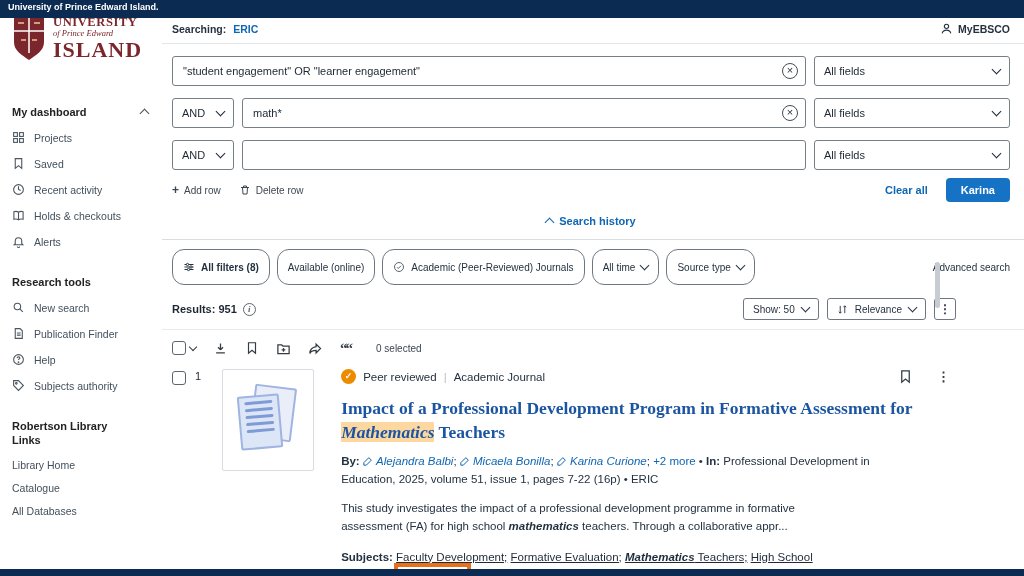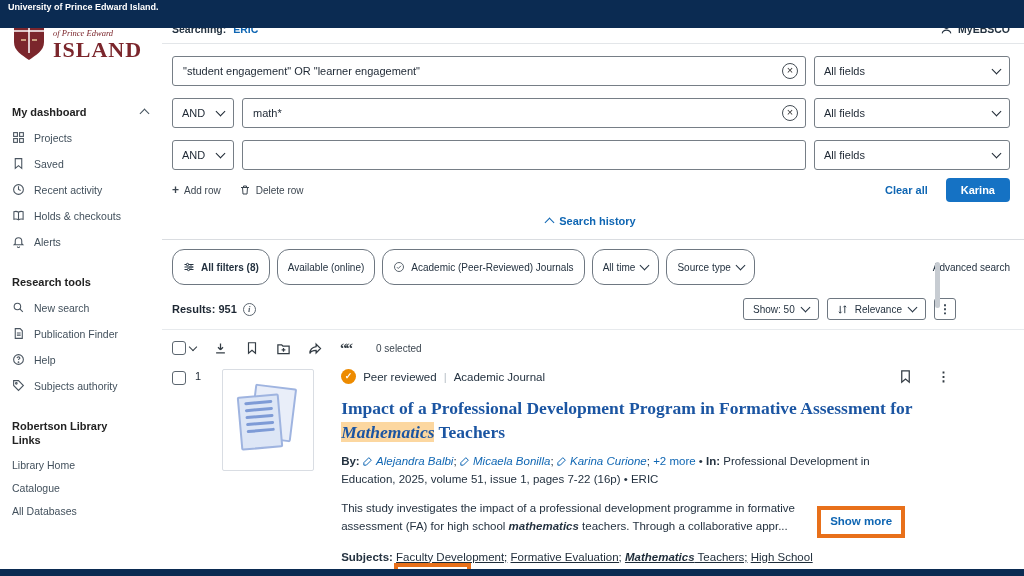--- a/index.html
+++ b/index.html
@@ -8,7 +8,7 @@
   body{position:relative}
 
   
-  .topbar{position:absolute;top:0;left:0;width:1024px;height:28px;background:#0b2b52;
+  .topbar{position:absolute;top:0;left:0;width:1024px;height:18px;background:#0b2b52;
     color:#fff;font-size:9px;line-height:14px;padding-left:8px;font-weight:bold;z-index:5}
   .bottombar{position:absolute;bottom:0;left:0;width:1024px;height:7px;background:#0b2b52;z-index:5}
 

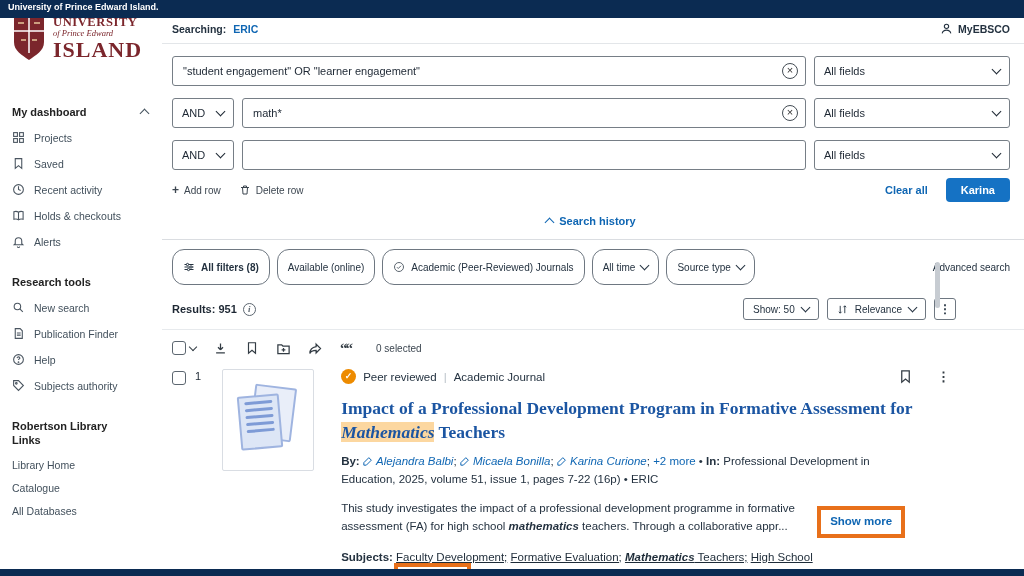--- a/index.html
+++ b/index.html
@@ -478,7 +478,6 @@
 
       <div class="abstract">
         <span>This study investigates the impact of a professional development programme in formative assessment (FA) for high school </span><b><i>mathematics</i></b><span> teachers. Through a collaborative appr...</span>
-        <span class="showmore-box ann blue">Show more</span>
       </div>
 
       <div class="subjects">

